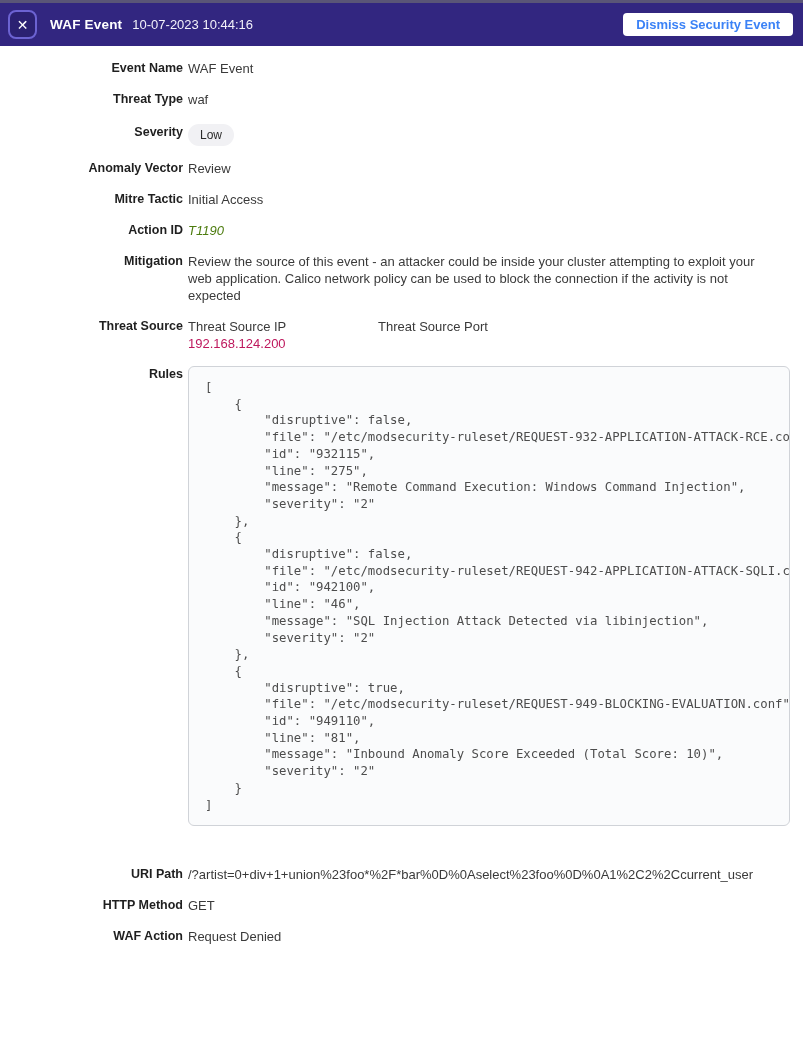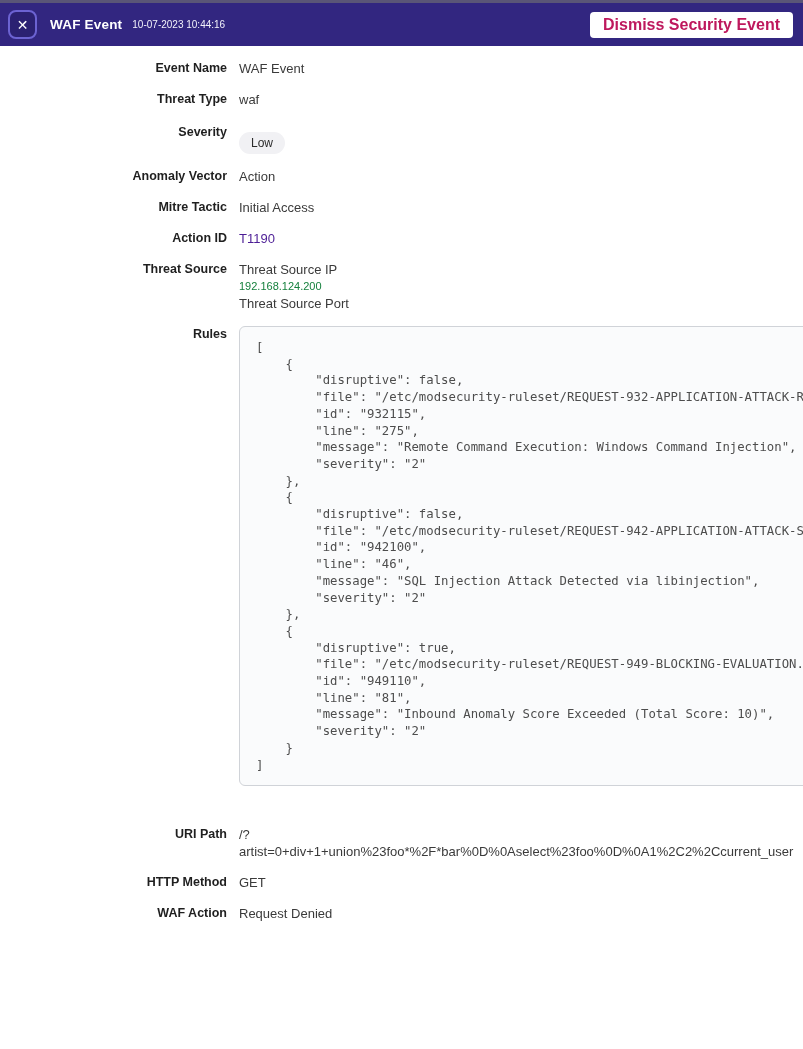--- a/index.html
+++ b/index.html
@@ -37,7 +37,7 @@
   }
   .hdr-time {
     color: #f2f1fa;
-    font-size: 10px;
+    font-size: 13px;
     margin-left: 10px;
   }
   .dismiss-btn {

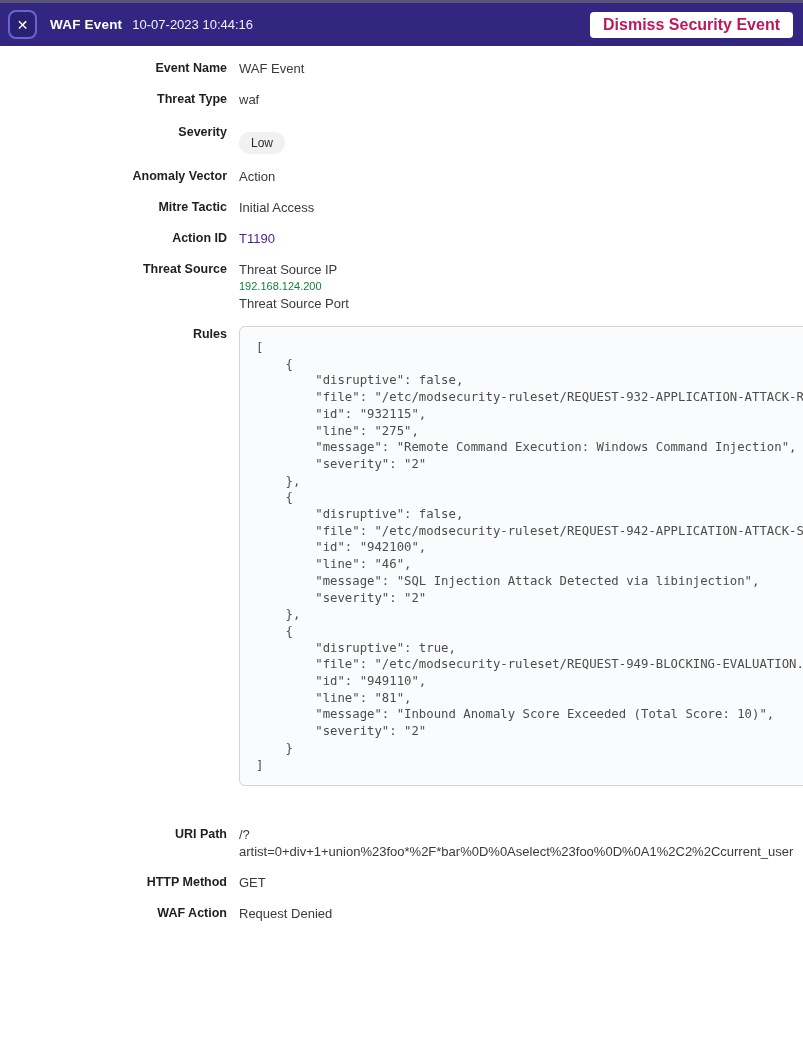--- a/index.html
+++ b/index.html
@@ -44,10 +44,10 @@
     margin-left: auto;
     margin-right: 2px;
     background: #ffffff;
-    color: #be185d;
+    color: #3b82f6;
     font-family: "Liberation Sans", sans-serif;
     font-weight: bold;
-    font-size: 16px;
+    font-size: 13px;
     padding: 4px 13px;
     border: none;
     border-radius: 4px;

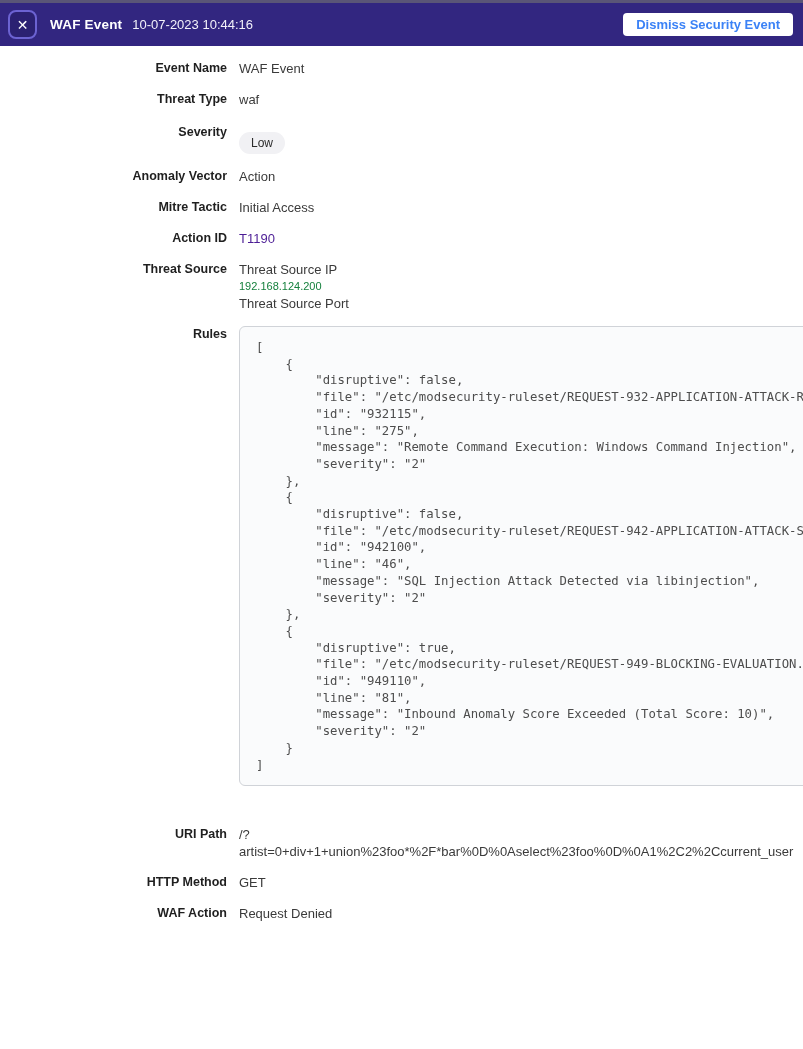--- a/index.html
+++ b/index.html
@@ -57,9 +57,8 @@
   .row {
     display: grid;
     grid-template-columns: 183px 1fr;
-    column-gap: 12px;
+    column-gap: 5px;
     margin-bottom: 14px;
-    padding-left: 44px;
   }
   .row .label {
     text-align: right;

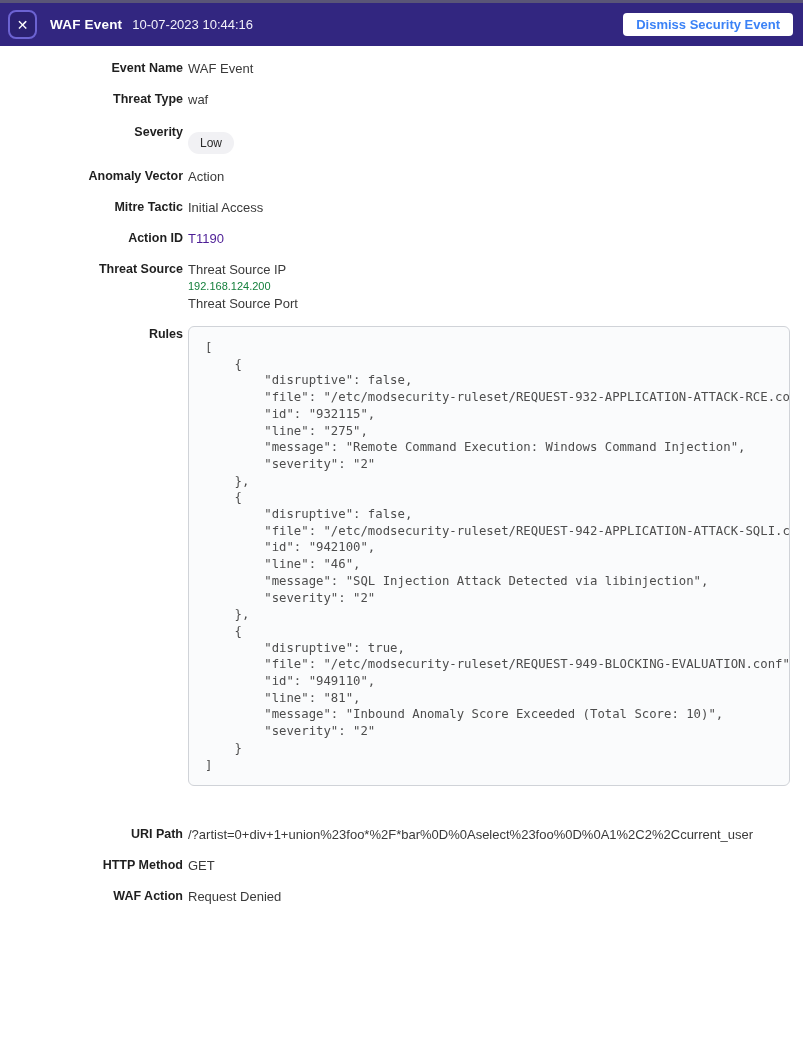--- a/index.html
+++ b/index.html
@@ -83,7 +83,6 @@
     font-size: 12px;
     color: #2b2b2b;
     line-height: 16px;
-    margin-top: 8px;
   }
   .link {
     color: #4c1d95;

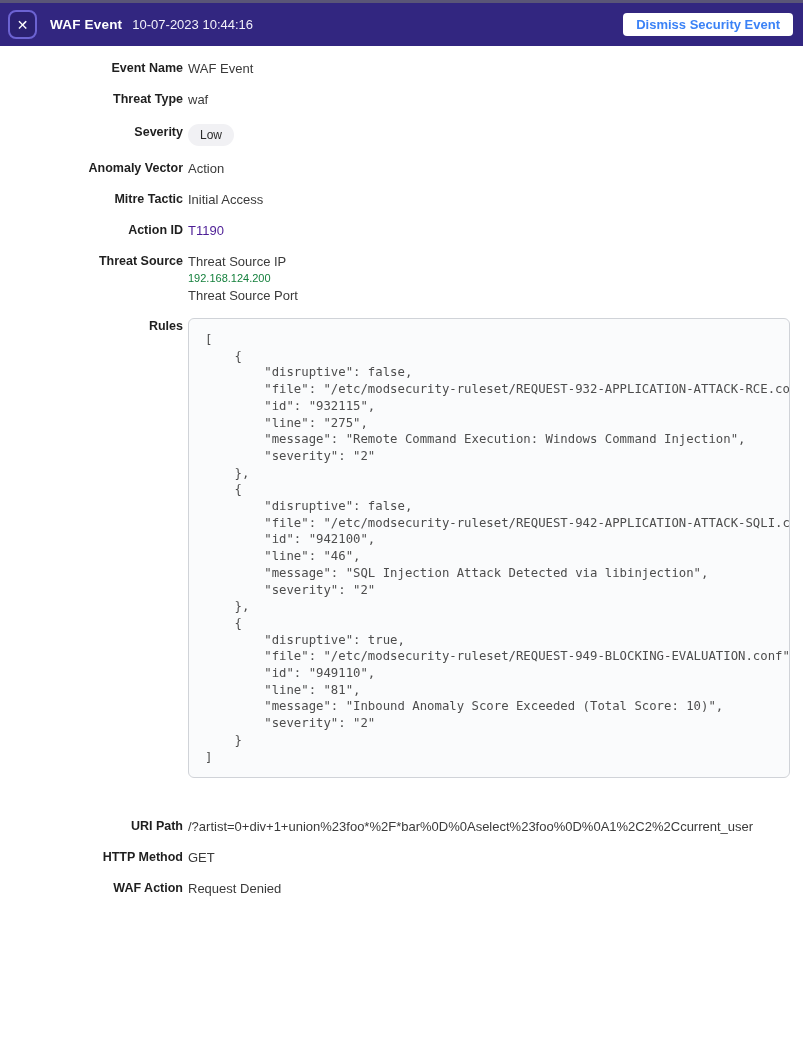--- a/index.html
+++ b/index.html
@@ -145,7 +145,7 @@
 
   <div class="row">
     <div class="label">Anomaly Vector</div>
-    <div class="value">Action</div>
+    <div class="value">Review</div>
   </div>
 
   <div class="row">

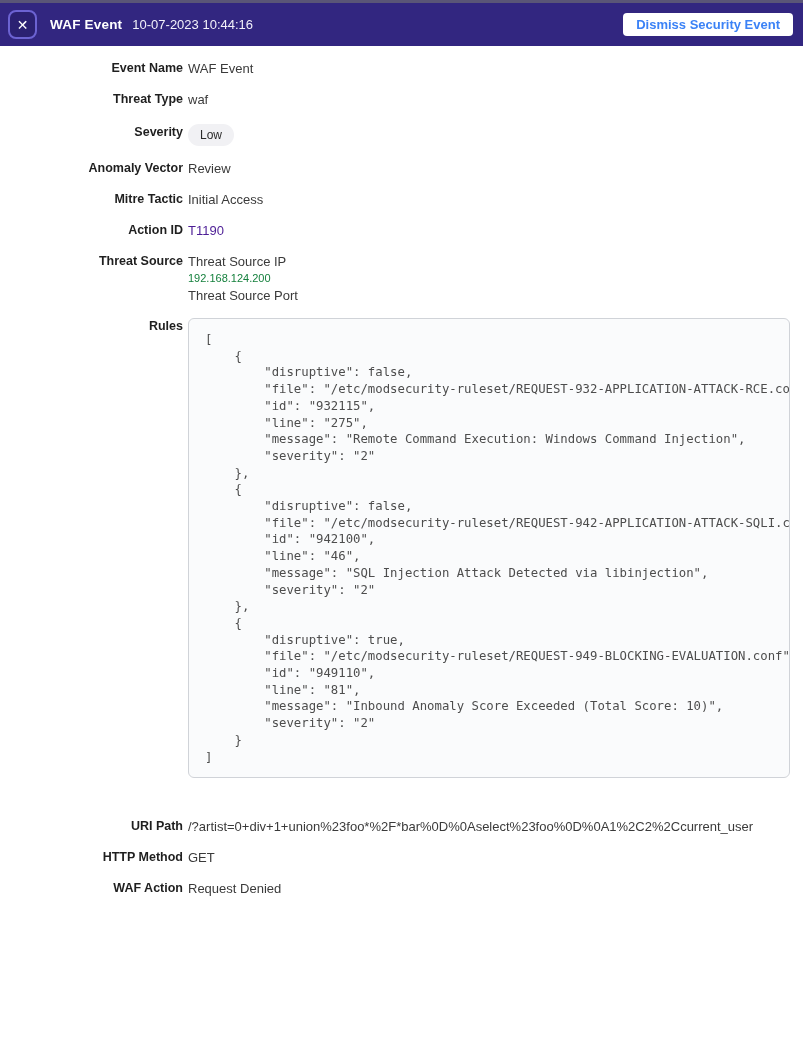--- a/index.html
+++ b/index.html
@@ -85,9 +85,10 @@
     line-height: 16px;
   }
   .link {
-    color: #4c1d95;
+    color: #4d7c0f;
     text-decoration: none;
     cursor: pointer;
+    font-style: italic;
   }
   .subcols { display: flex; flex-direction: column; }
   .subcol { width: 190px; flex: 0 0 auto; }

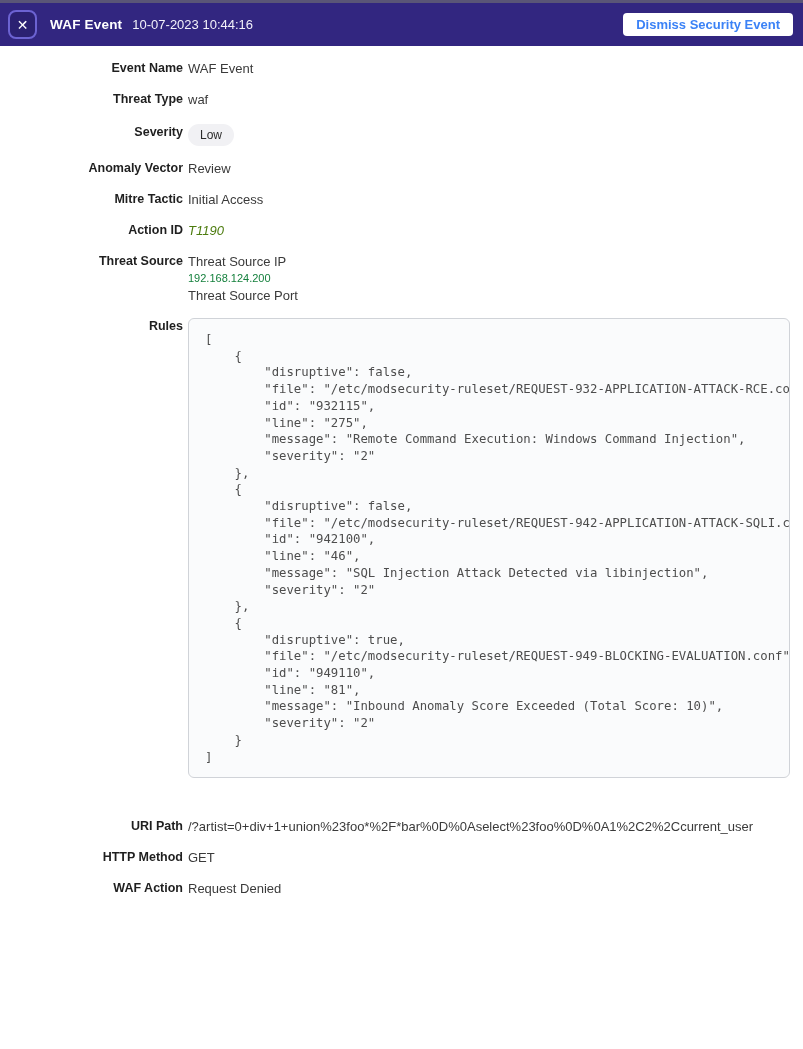--- a/index.html
+++ b/index.html
@@ -161,6 +161,10 @@
     </div>
   </div>
 
+  <div class="row">
+    <div class="label">Mitigation</div>
+    <div class="value">Review the source of this event - an attacker could be inside your cluster attempting to exploit your web application. Calico network policy can be used to block the connection if the activity is not expected</div>
+  </div>
 
   <div class="row">
     <div class="label">Threat Source</div>

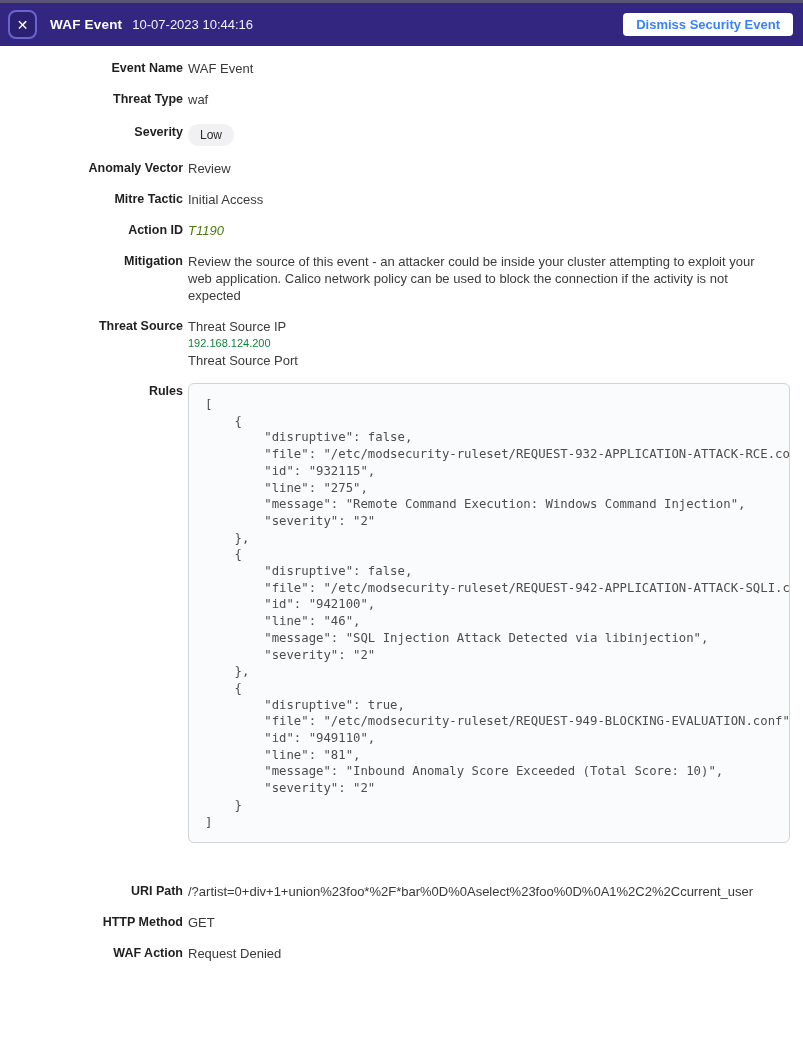--- a/index.html
+++ b/index.html
@@ -90,7 +90,7 @@
     cursor: pointer;
     font-style: italic;
   }
-  .subcols { display: flex; flex-direction: column; }
+  .subcols { display: flex; }
   .subcol { width: 190px; flex: 0 0 auto; }
   .subcol .sub-label { color: #3a3a3a; font-size: 13px; line-height: 17px; }
   .subcol .sub-value { color: #15803d; font-size: 11px; line-height: 17px; }

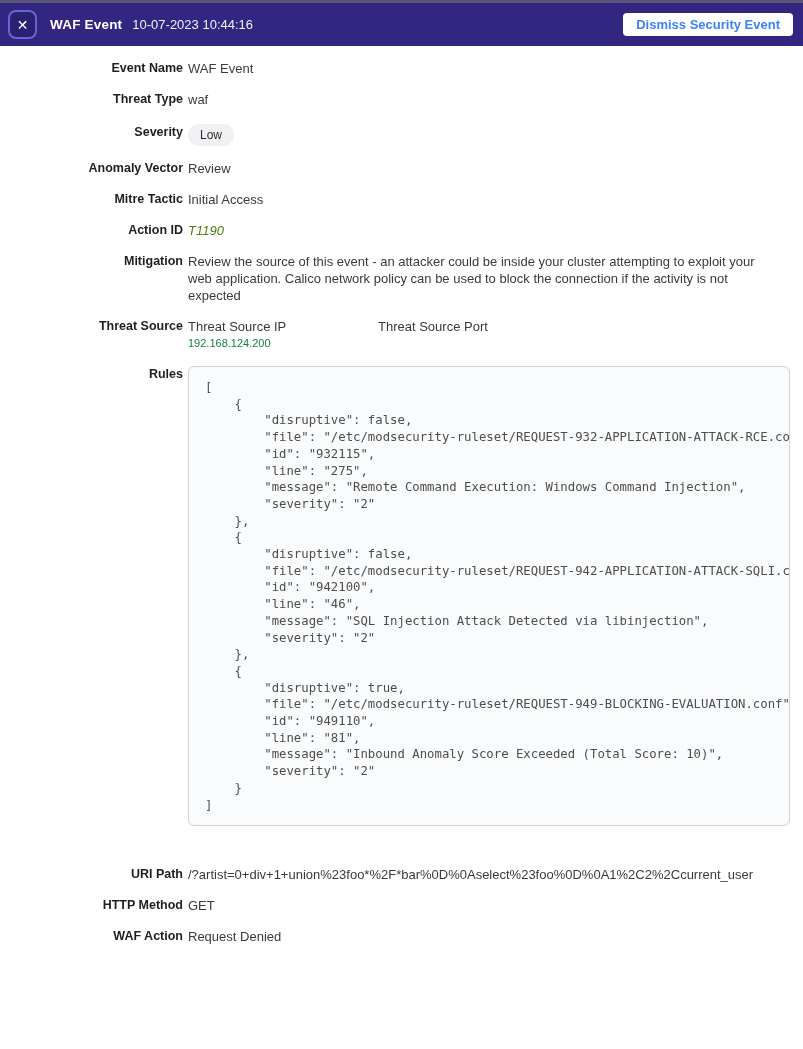--- a/index.html
+++ b/index.html
@@ -93,7 +93,7 @@
   .subcols { display: flex; }
   .subcol { width: 190px; flex: 0 0 auto; }
   .subcol .sub-label { color: #3a3a3a; font-size: 13px; line-height: 17px; }
-  .subcol .sub-value { color: #15803d; font-size: 11px; line-height: 17px; }
+  .subcol .sub-value { color: #be185d; font-size: 13px; line-height: 17px; }
   .code-block {
     width: 602px;
     height: 460px;

